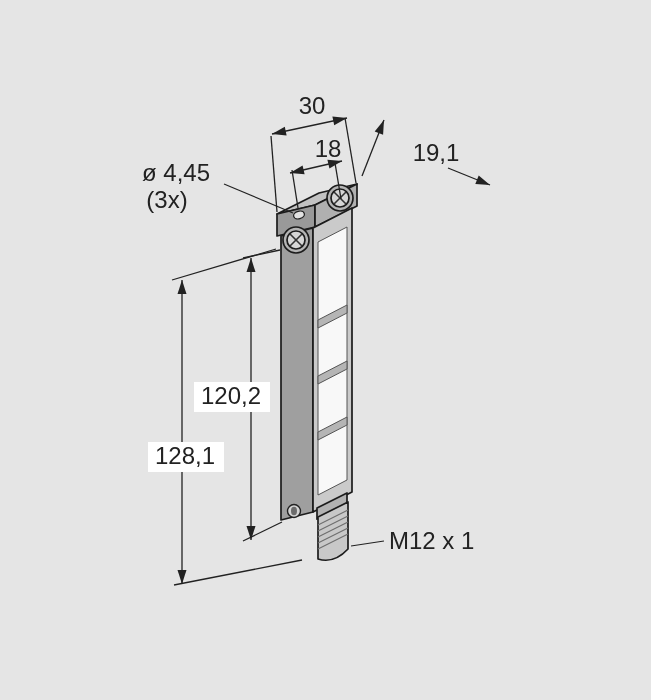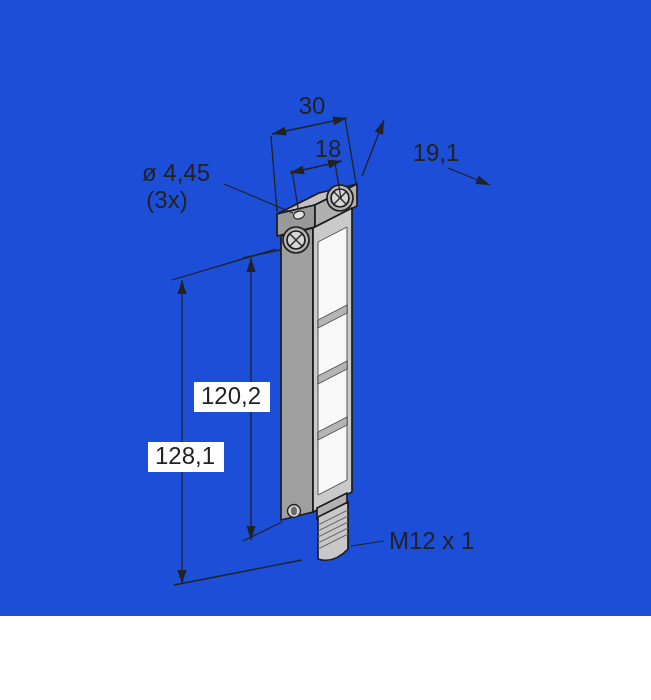--- a/index.html
+++ b/index.html
@@ -3,7 +3,7 @@
 <meta charset="utf-8">
 <style>
   html,body { margin:0; padding:0; background:#ffffff; }
-  .page { width:651px; height:616px; background:#1d4ed8; position:relative; overflow:hidden;text-decoration:underline; }
+  .page { width:651px; height:700px; background:#e5e5e5; position:relative; overflow:hidden;text-decoration:underline; }
   svg { display:block; }
   svg text { font-family:"Liberation Sans","DejaVu Sans",sans-serif; font-size:24px; fill:#222; }
   .t-mid { text-anchor:middle; }

